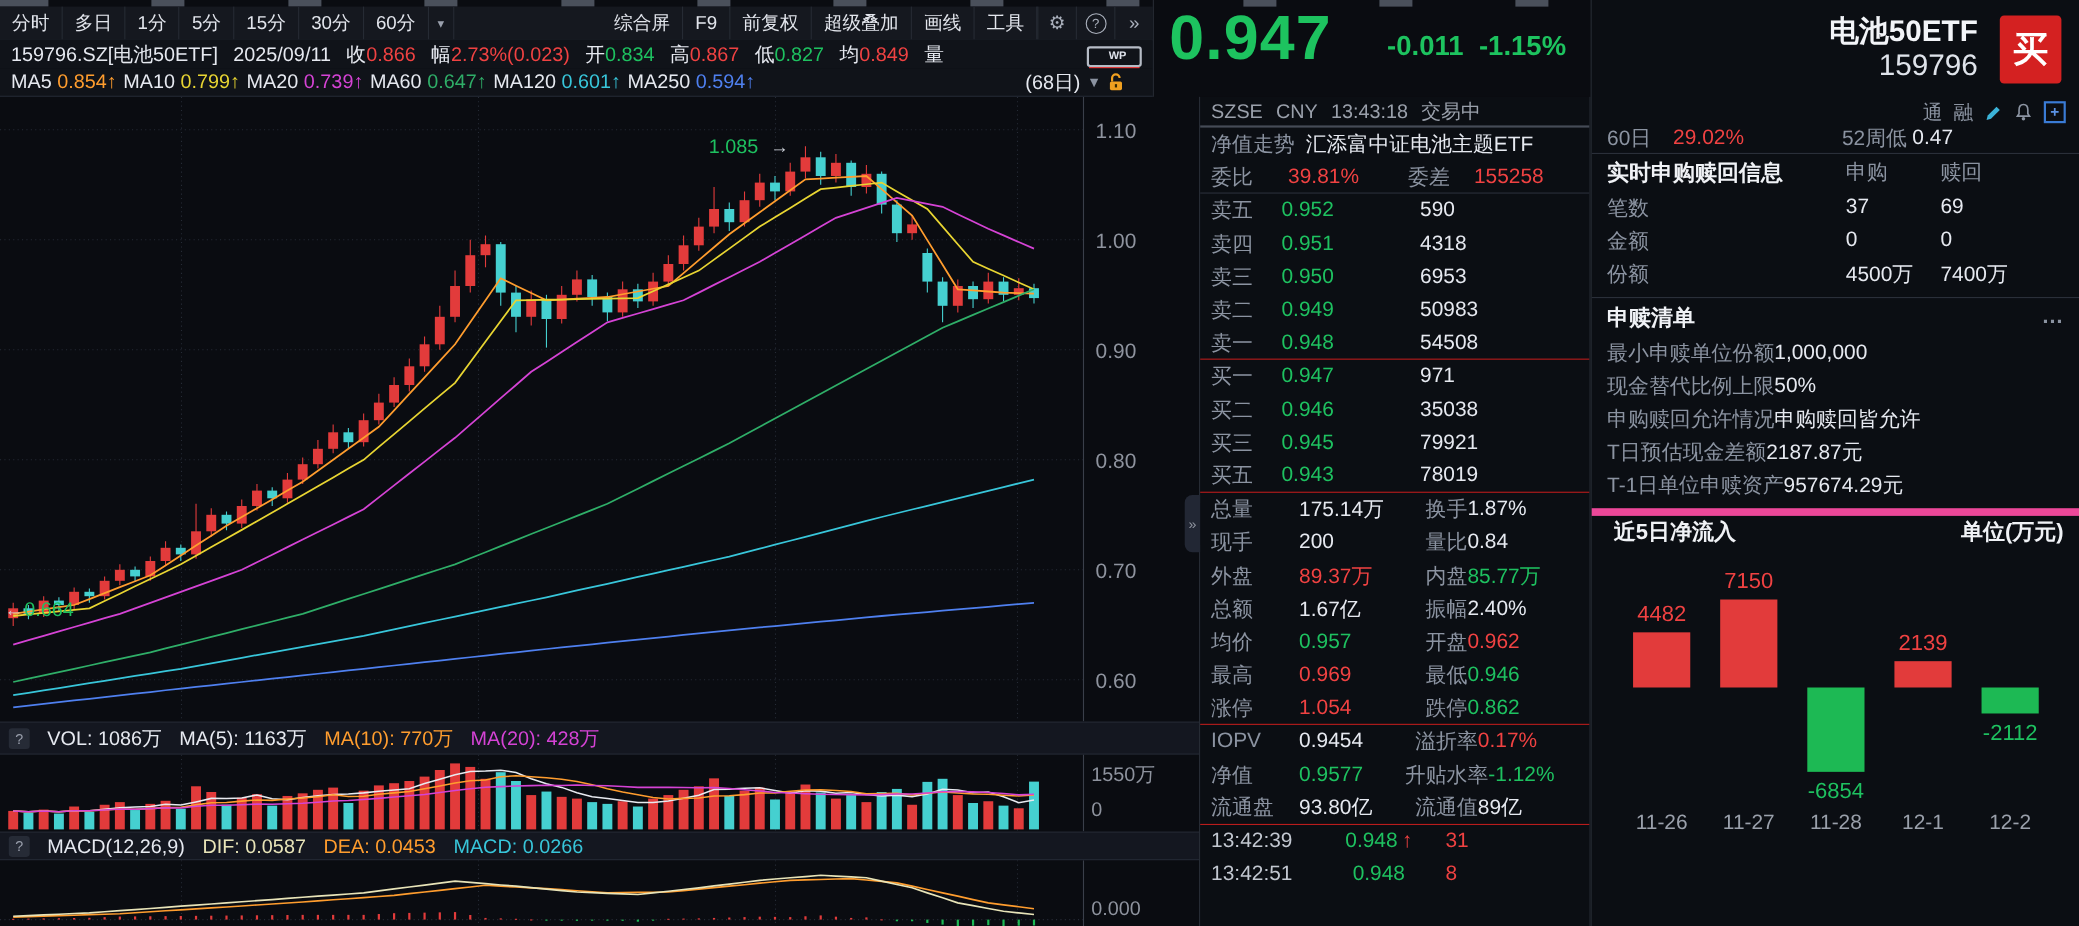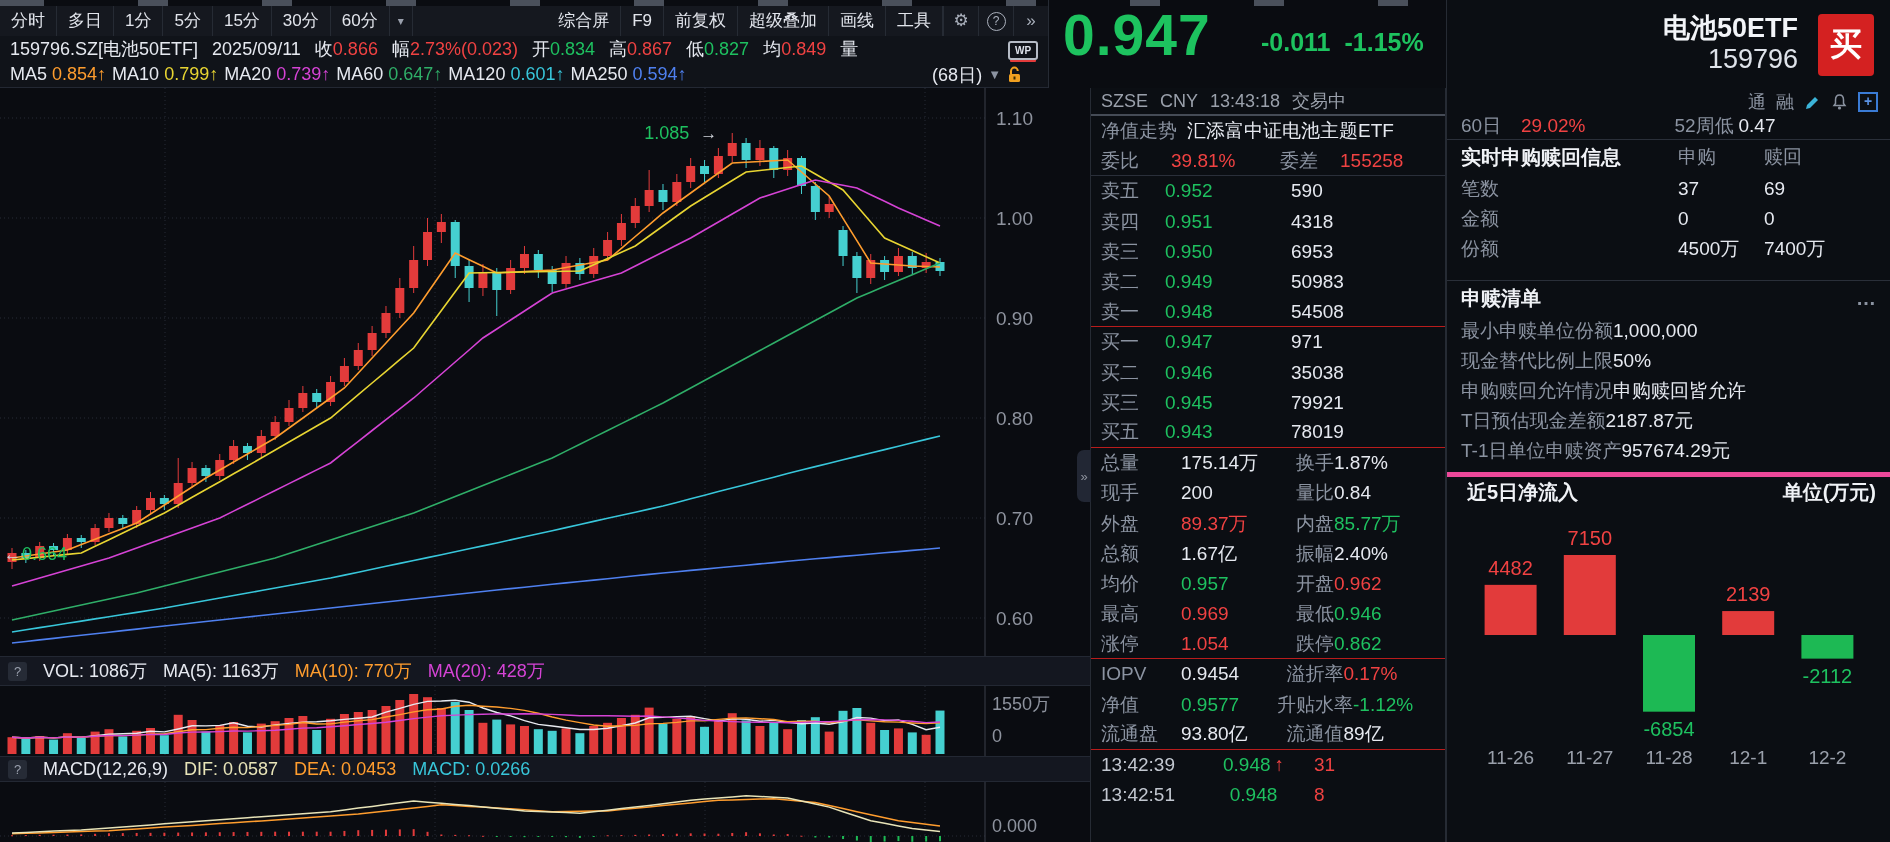--- a/index.html
+++ b/index.html
@@ -22,8 +22,8 @@
        align-items:center;gap:6px;font-size:18px;padding-left:10px;box-sizing:border-box;border-bottom:1px solid #232833;}
   .pair{white-space:nowrap;}
   .vr{color:#f04242;} .vg{color:#1ec160;} .vw{color:#e6e9f0;} .lab{color:#8b93a1;}
-  .wp{display:inline-block;min-width:22px;padding:0 2px;height:15px;line-height:15px;border:2px solid #b6bcc6;border-radius:3px;
-       font-size:10px;font-weight:bold;text-align:center;color:#dfe3ec;box-shadow:0 4px 0 -2px #e23b3b;}
+  .wp{display:inline-block;min-width:22px;padding:0 12px;height:15px;line-height:15px;border:2px solid #b6bcc6;border-radius:3px;
+       font-size:10px;font-weight:bold;text-align:right;color:#dfe3ec;box-shadow:0 4px 0 -2px #e23b3b;}
   .ma-right{margin-left:auto;display:flex;align-items:center;gap:6px;padding-right:26px;}
   .vline-top{position:absolute;left:1048px;top:0;width:1px;height:88px;background:#262b34;}
   

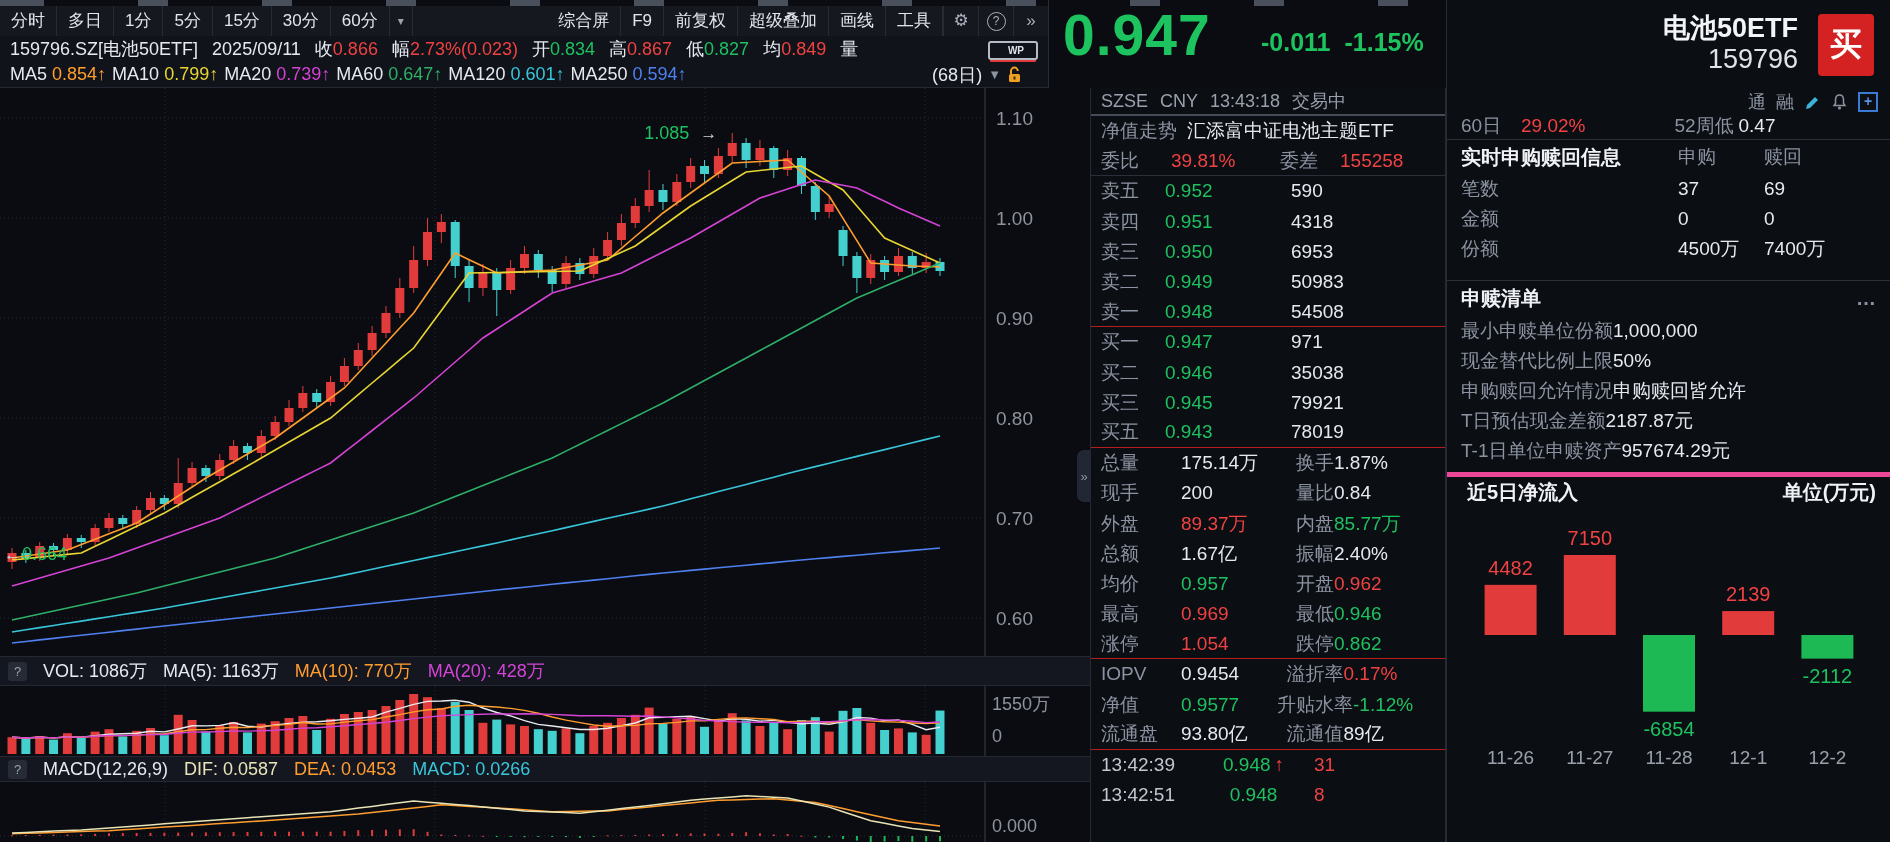--- a/index.html
+++ b/index.html
@@ -76,7 +76,7 @@
   .sub-head{height:34px;grid-template-columns:1fr 86px 112px;font-weight:bold;color:#f0f2f6;font-size:20px;}
   .sub-head .lab{font-weight:normal;font-size:19px;}
   .subrow{height:30px;grid-template-columns:1fr 86px 112px;}
-  .redeem-head{height:36px;grid-template-columns:1fr auto;font-weight:bold;color:#f0f2f6;font-size:20px;border-top:1px solid #2a2f39;margin-top:16px;}
+  .redeem-head{height:36px;grid-template-columns:1fr auto;font-weight:bold;color:#f0f2f6;font-size:20px;border-top:1px solid #2a2f39;margin-top:6px;}
   .rdrow{height:30px;grid-template-columns:auto 1fr;}
   .inflow-head{height:36px;grid-template-columns:1fr auto;font-weight:bold;color:#f0f2f6;font-size:20px;border-top:5px solid #ec4899;margin-top:6px;padding-left:20px;}
   #inflow-chart{display:block;}

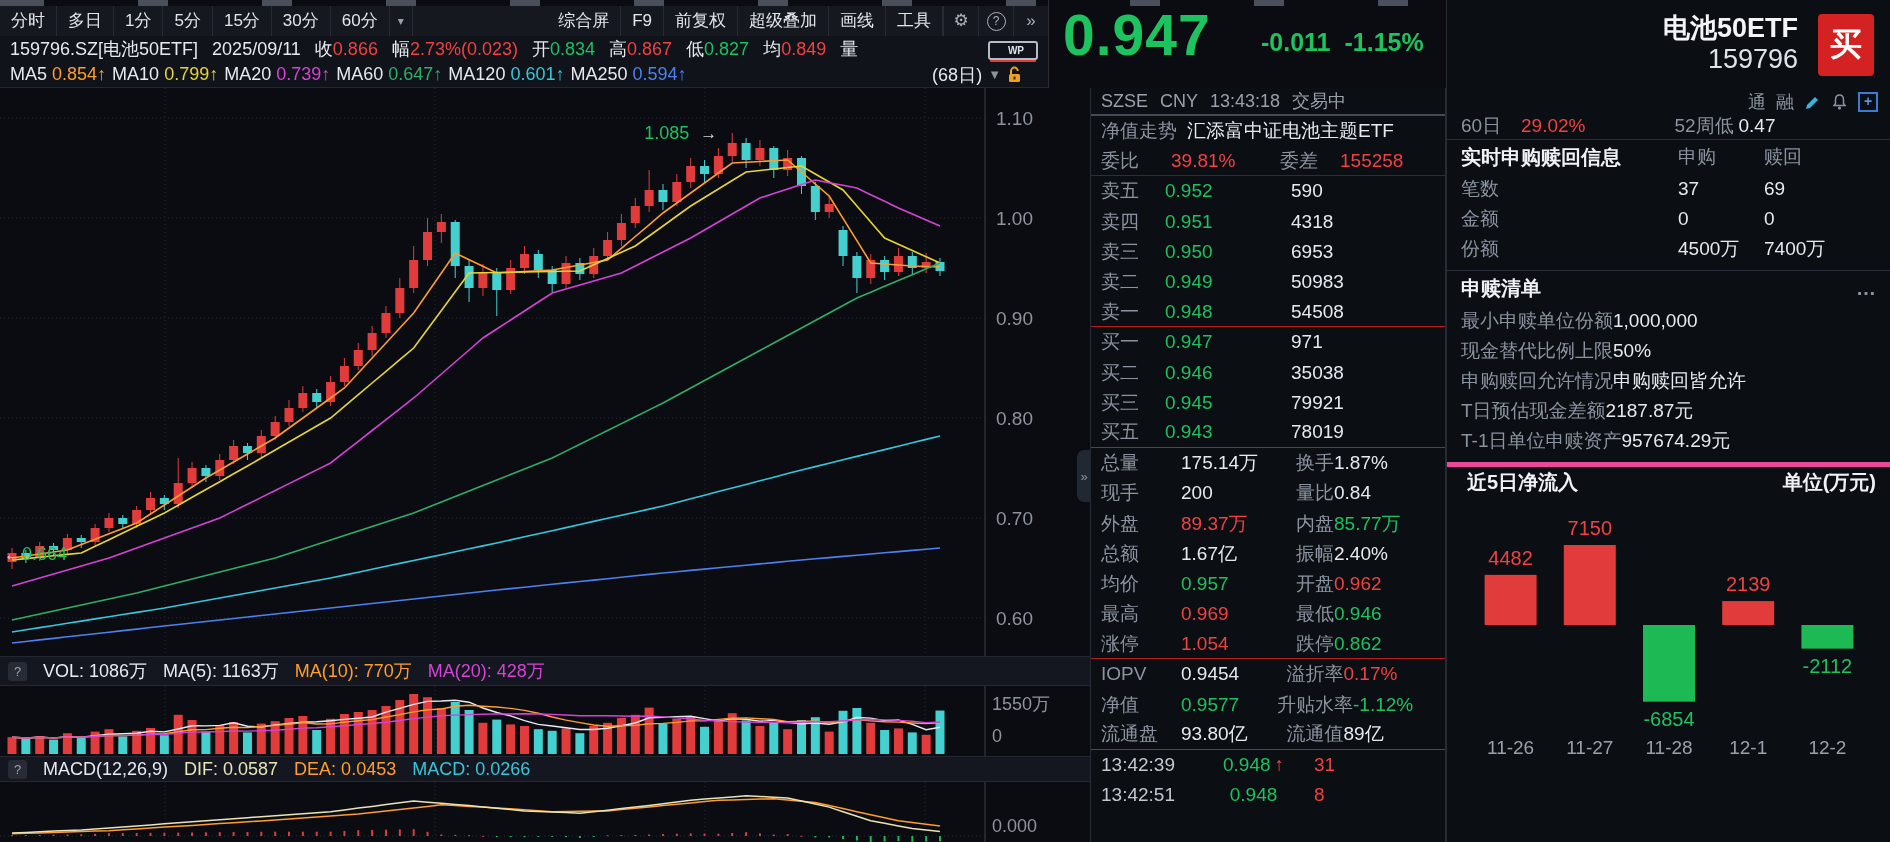--- a/index.html
+++ b/index.html
@@ -78,7 +78,7 @@
   .subrow{height:30px;grid-template-columns:1fr 86px 112px;}
   .redeem-head{height:36px;grid-template-columns:1fr auto;font-weight:bold;color:#f0f2f6;font-size:20px;border-top:1px solid #2a2f39;margin-top:6px;}
   .rdrow{height:30px;grid-template-columns:auto 1fr;}
-  .inflow-head{height:36px;grid-template-columns:1fr auto;font-weight:bold;color:#f0f2f6;font-size:20px;border-top:5px solid #ec4899;margin-top:6px;padding-left:20px;}
+  .inflow-head{height:36px;grid-template-columns:1fr auto;font-weight:bold;color:#f0f2f6;font-size:20px;border-top:7px solid #ec4899;margin-top:6px;padding-left:20px;}
   #inflow-chart{display:block;}
   .flow-footer{border-top:1px solid #2a2f39;padding:6px 14px 0 14px;}
   .ffrow{display:grid;grid-template-columns:70px 1fr 1fr 110px;align-items:center;height:30px;}

